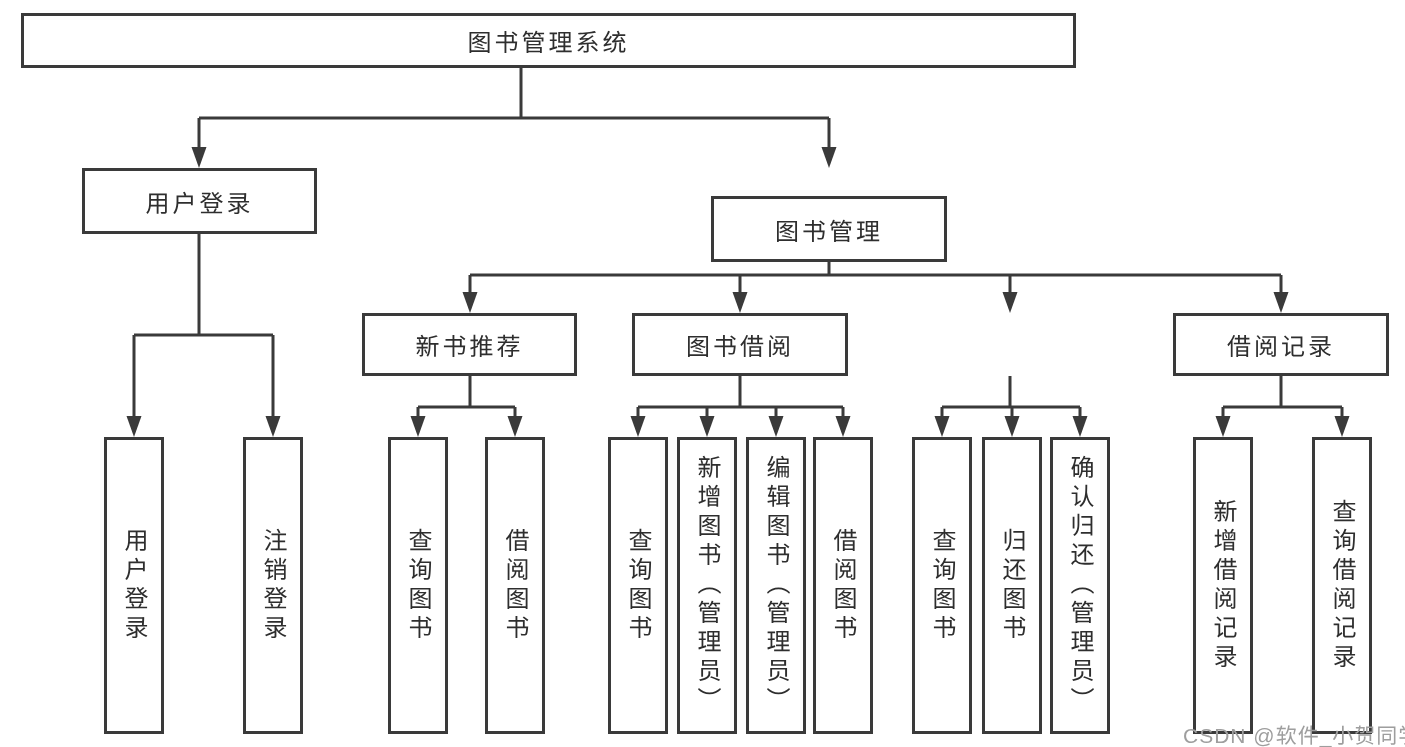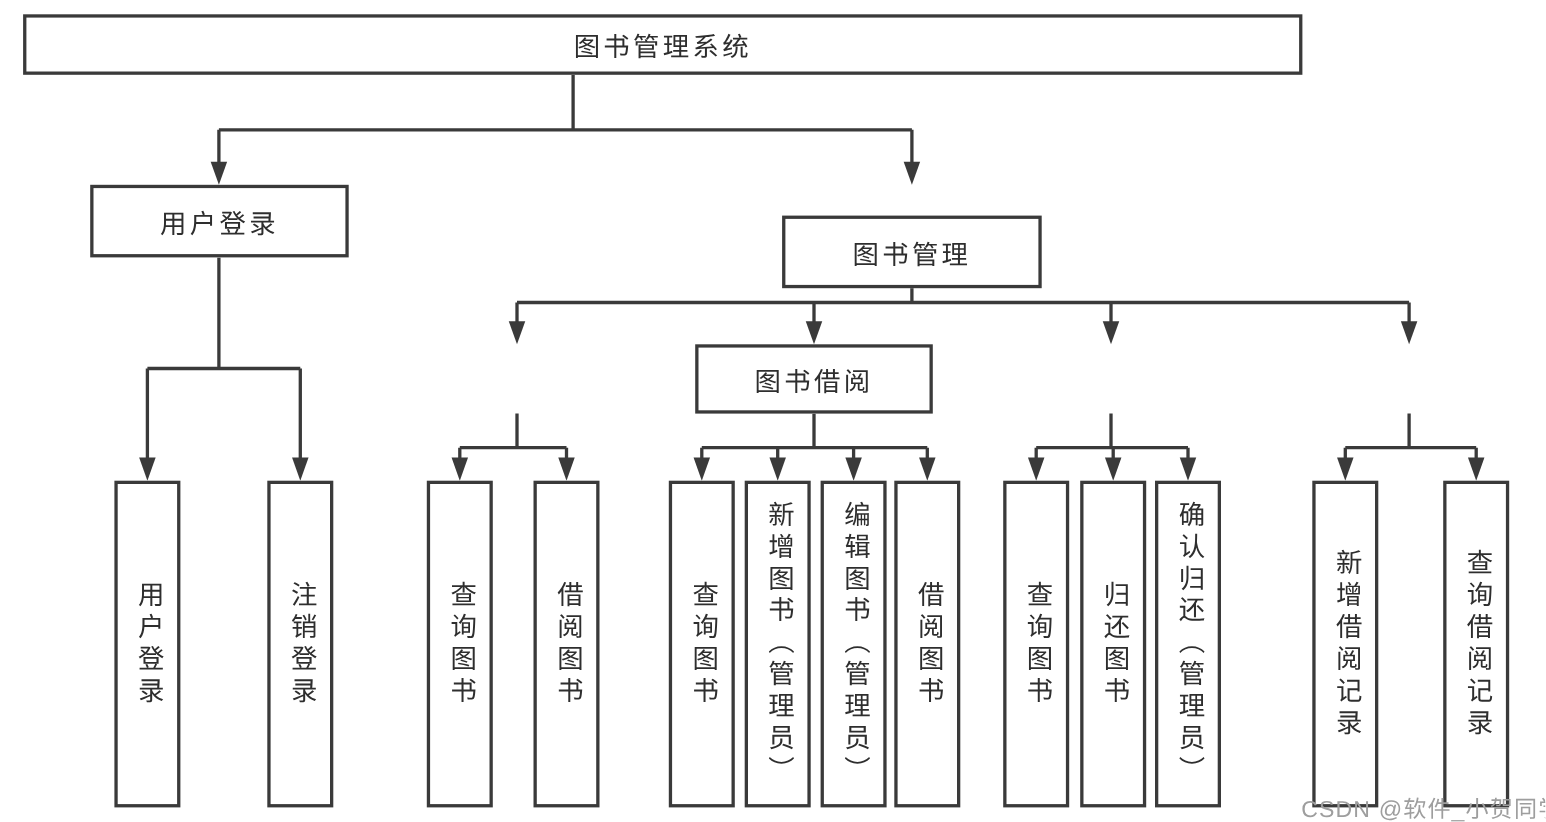--- a/index.html
+++ b/index.html
@@ -52,7 +52,7 @@
     line-height: 1;
     white-space: nowrap;
   }
-  .root-box   { left: 21px;  top: 13px;  width: 1163px; height: 55px; }
+  .root-box   { left: 21px;  top: 13px;  width: 1055px; height: 55px; }
   .l2-a       { left: 82px;  top: 168px; width: 235px;  height: 66px; }
   .l2-b       { left: 711px; top: 168px; width: 236px;  height: 66px; margin-top: 28px; }
   .l3-a       { left: 362px;  top: 313px; width: 215px; height: 63px; }

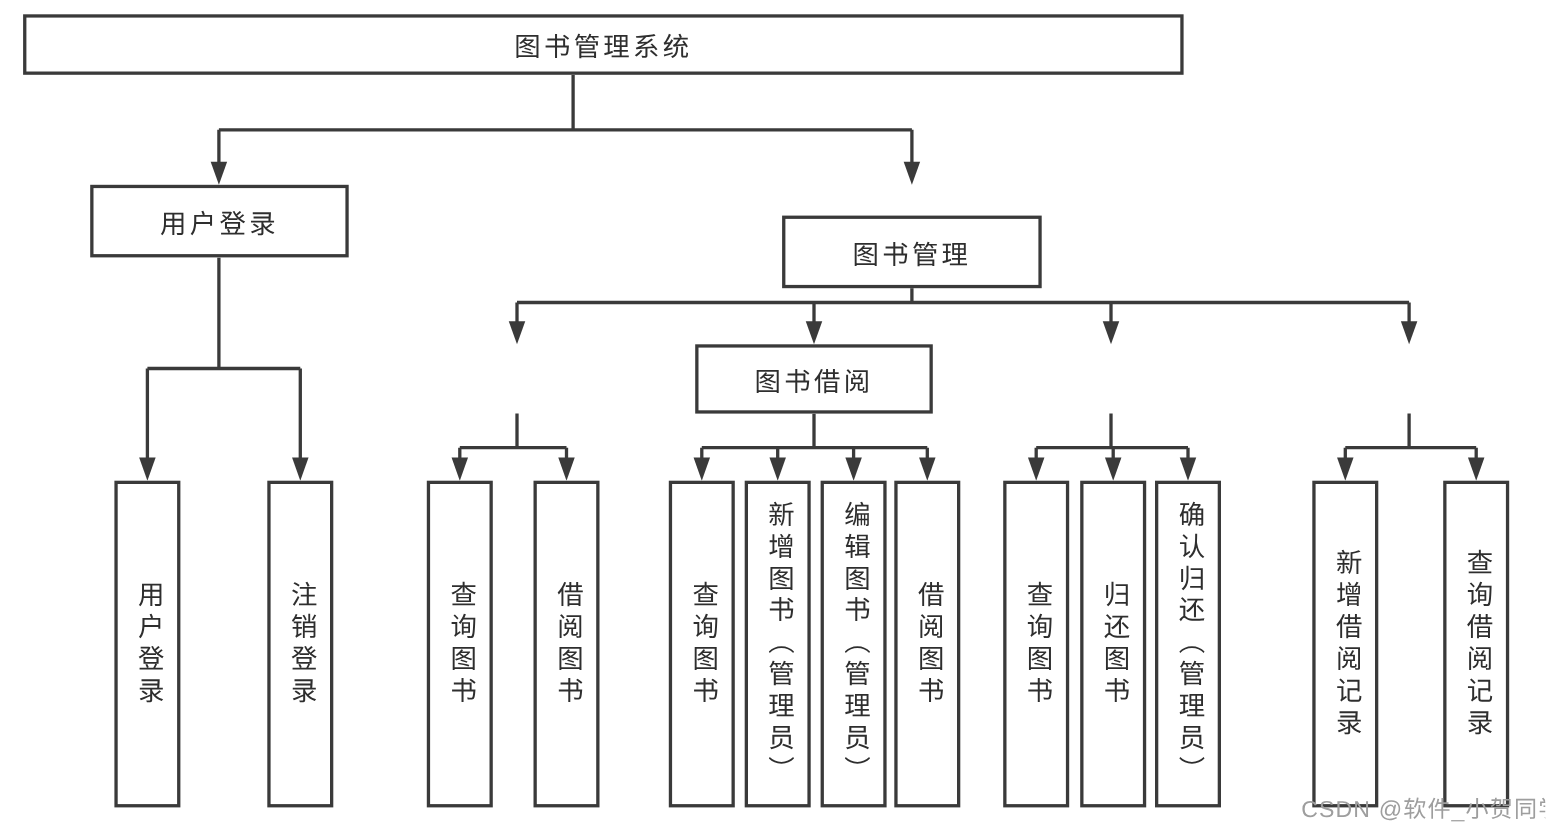--- a/index.html
+++ b/index.html
@@ -139,6 +139,9 @@
     <span>图书管理</span>
   </div>
 
+  <div class="box hbox l3-a">
+    <span>新书推荐</span>
+  </div>
   <div class="box hbox l3-b">
     <span>图书借阅</span>
   </div>

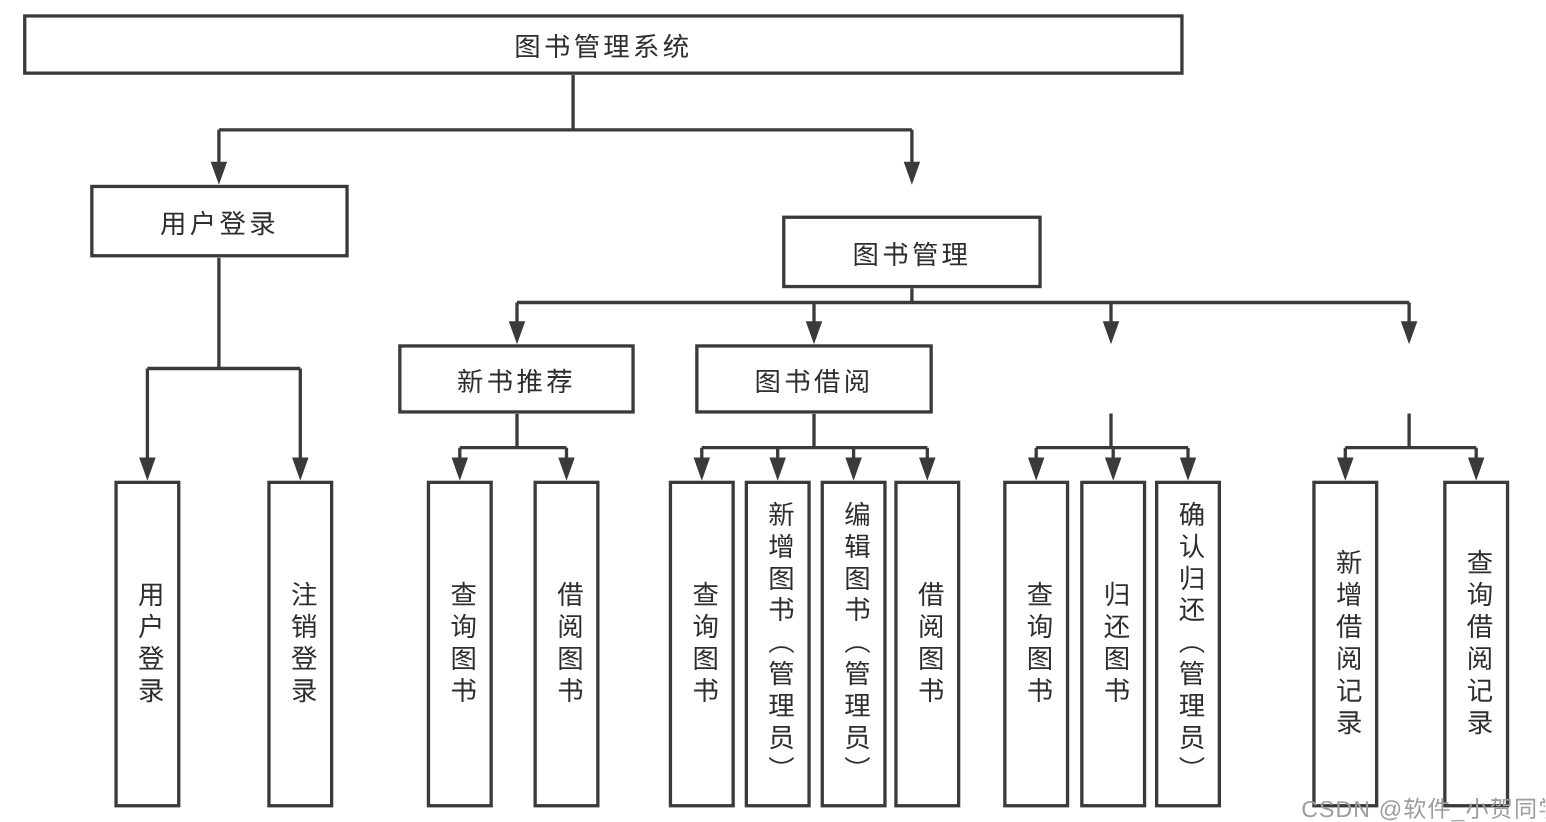--- a/index.html
+++ b/index.html
@@ -145,6 +145,9 @@
   <div class="box hbox l3-b">
     <span>图书借阅</span>
   </div>
+  <div class="box hbox l3-d">
+    <span>借阅记录</span>
+  </div>
 
   <div class="box leaf lf-1">
     <span class="vtext">用户登录</span>

